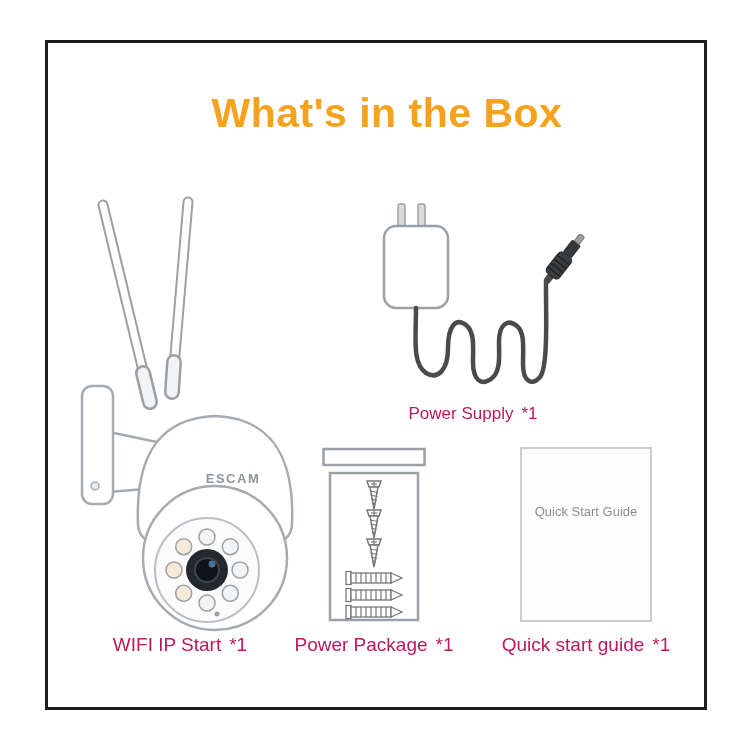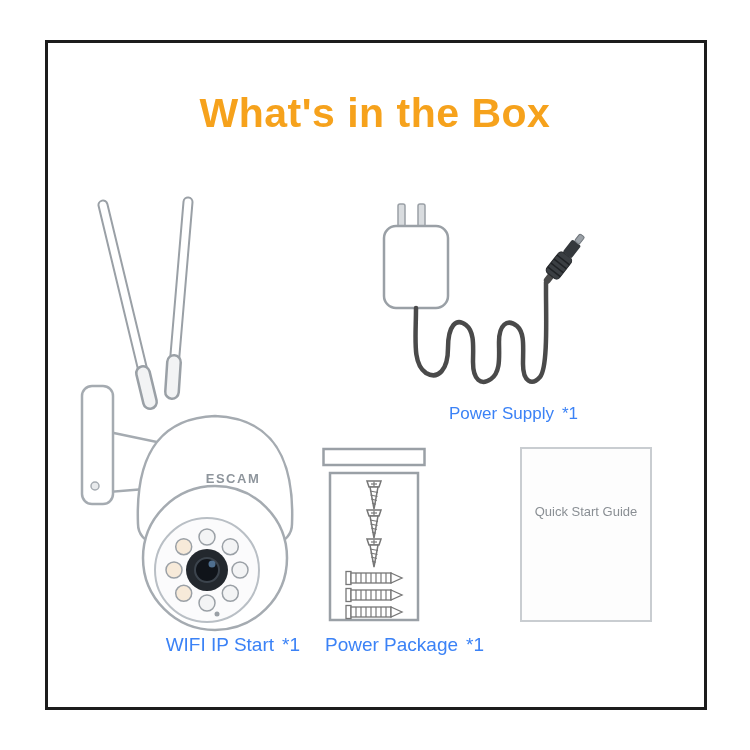--- a/index.html
+++ b/index.html
@@ -9,7 +9,7 @@
   .frame{position:absolute;left:45px;top:40px;width:656px;height:664px;
          border:3px solid #1c1c1c;background:#ffffff;}
   .page-title{position:absolute;left:45px;top:90px;width:660px;text-align:center;
-              font-size:41px;font-weight:bold;color:#F6A21C;letter-spacing:0.5px;}
+              font-size:41px;font-weight:bold;color:#F6A21C;letter-spacing:0.5px;padding-left:12px;}
   .label{position:absolute;text-align:right;font-size:19px;color:#3b82f6;white-space:nowrap;}
   .label .qty{margin-left:8px;}
   .power-label{font-size:17px;}

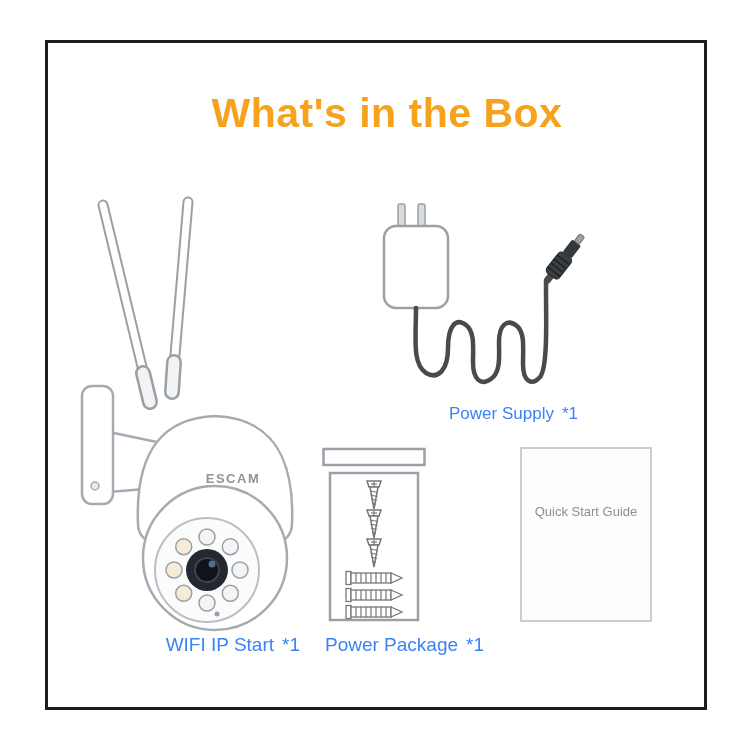--- a/index.html
+++ b/index.html
@@ -10,7 +10,7 @@
          border:3px solid #1c1c1c;background:#ffffff;}
   .page-title{position:absolute;left:45px;top:90px;width:660px;text-align:center;
               font-size:41px;font-weight:bold;color:#F6A21C;letter-spacing:0.5px;padding-left:12px;}
-  .label{position:absolute;text-align:right;font-size:19px;color:#3b82f6;white-space:nowrap;}
+  .label{position:absolute;text-align:center;font-size:19px;color:#be185d;white-space:nowrap;}
   .label .qty{margin-left:8px;}
   .power-label{font-size:17px;}
   .guide-cover{position:absolute;left:520px;top:447px;width:132px;height:175px;

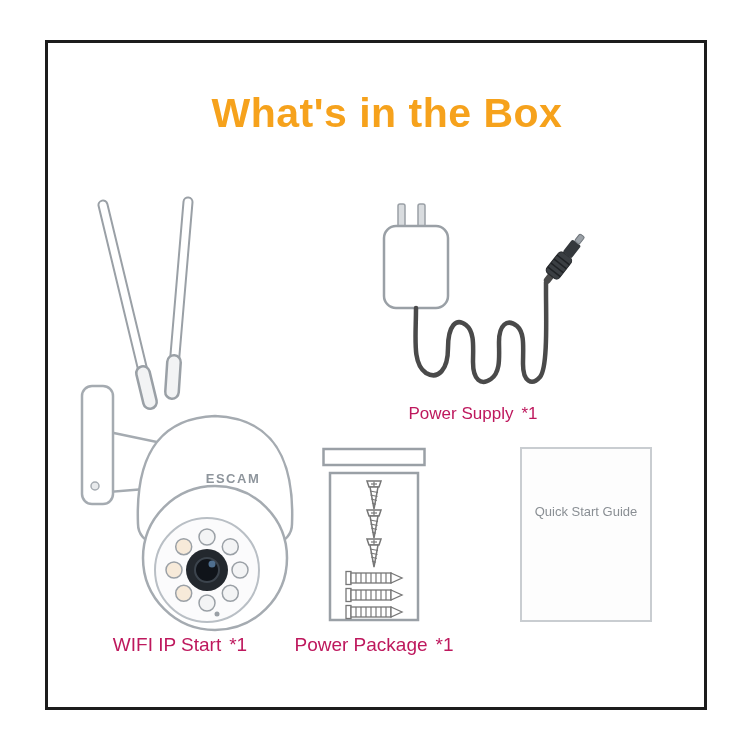--- a/index.html
+++ b/index.html
@@ -138,6 +138,9 @@
     <span>Power Package</span><span class="qty">*1</span>
   </div>
 
+  <div class="label" style="left:470px;top:634px;width:232px">
+    <span>Quick start guide</span><span class="qty">*1</span>
+  </div>
 
 </div>
 

